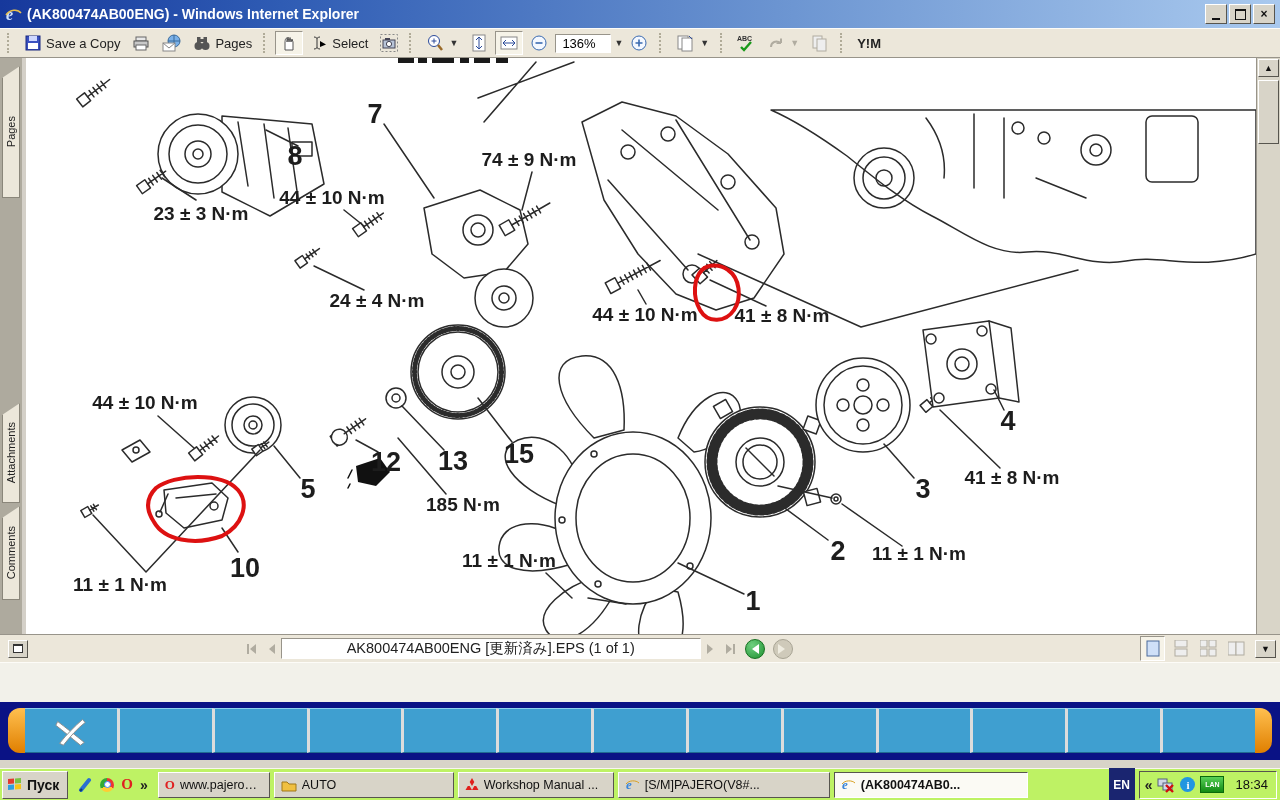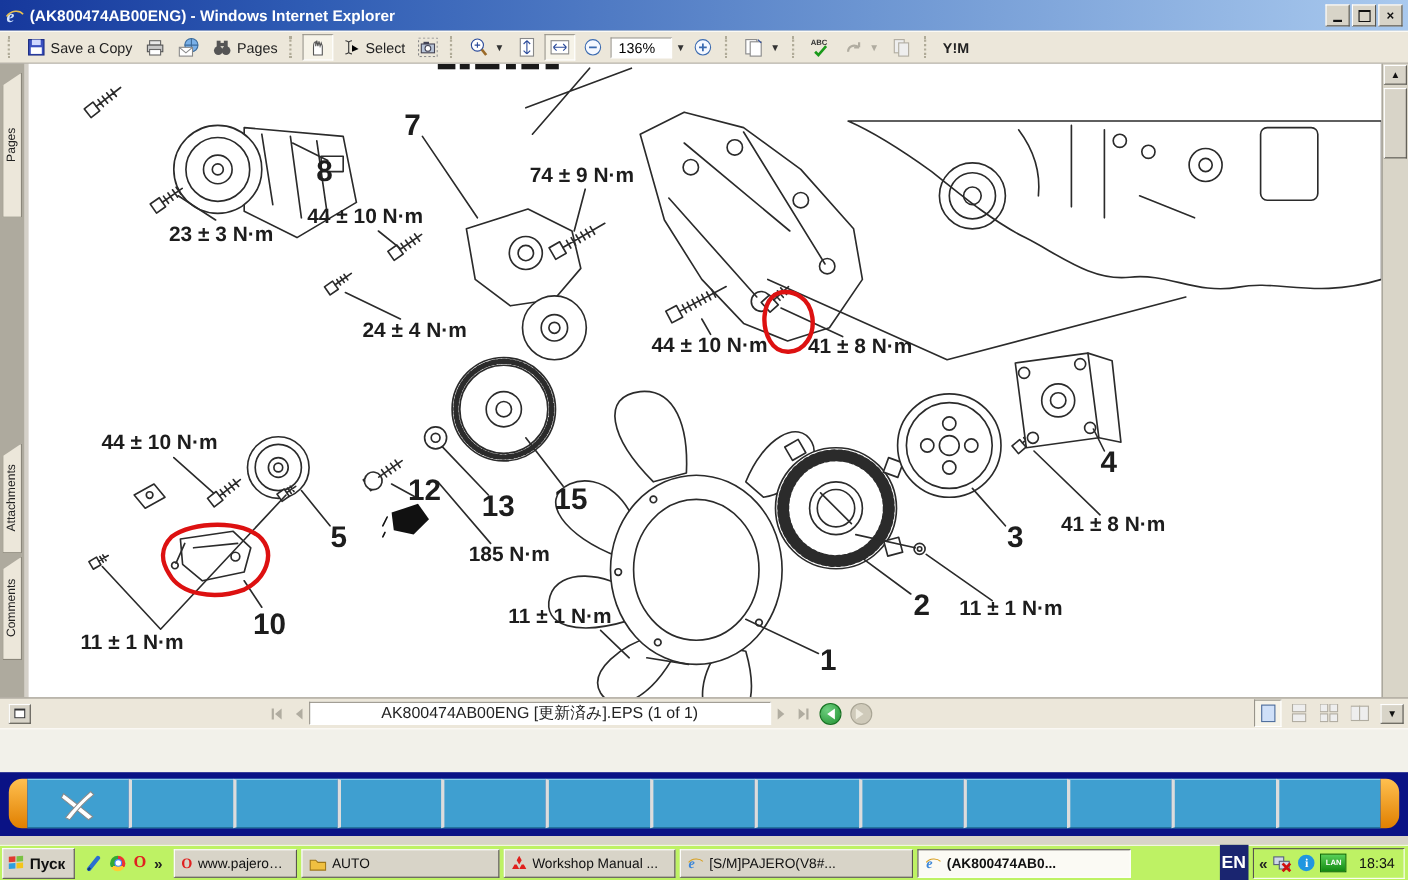--- a/index.html
+++ b/index.html
@@ -487,7 +487,7 @@
       <div class="lbl t" style="left:483px;top:503px">11 ± 1 N·m</div>
       <div class="lbl n" style="left:493px;top:396px">15</div>
       <div class="lbl n" style="left:427px;top:403px">13</div>
-      <div class="lbl n" style="left:360px;top:388px">12</div>
+      <div class="lbl n" style="left:360px;top:404px">12</div>
       <div class="lbl t" style="left:437px;top:447px">185 N·m</div>
       <div class="lbl n" style="left:282px;top:431px">5</div>
       <div class="lbl t" style="left:119px;top:345px">44 ± 10 N·m</div>

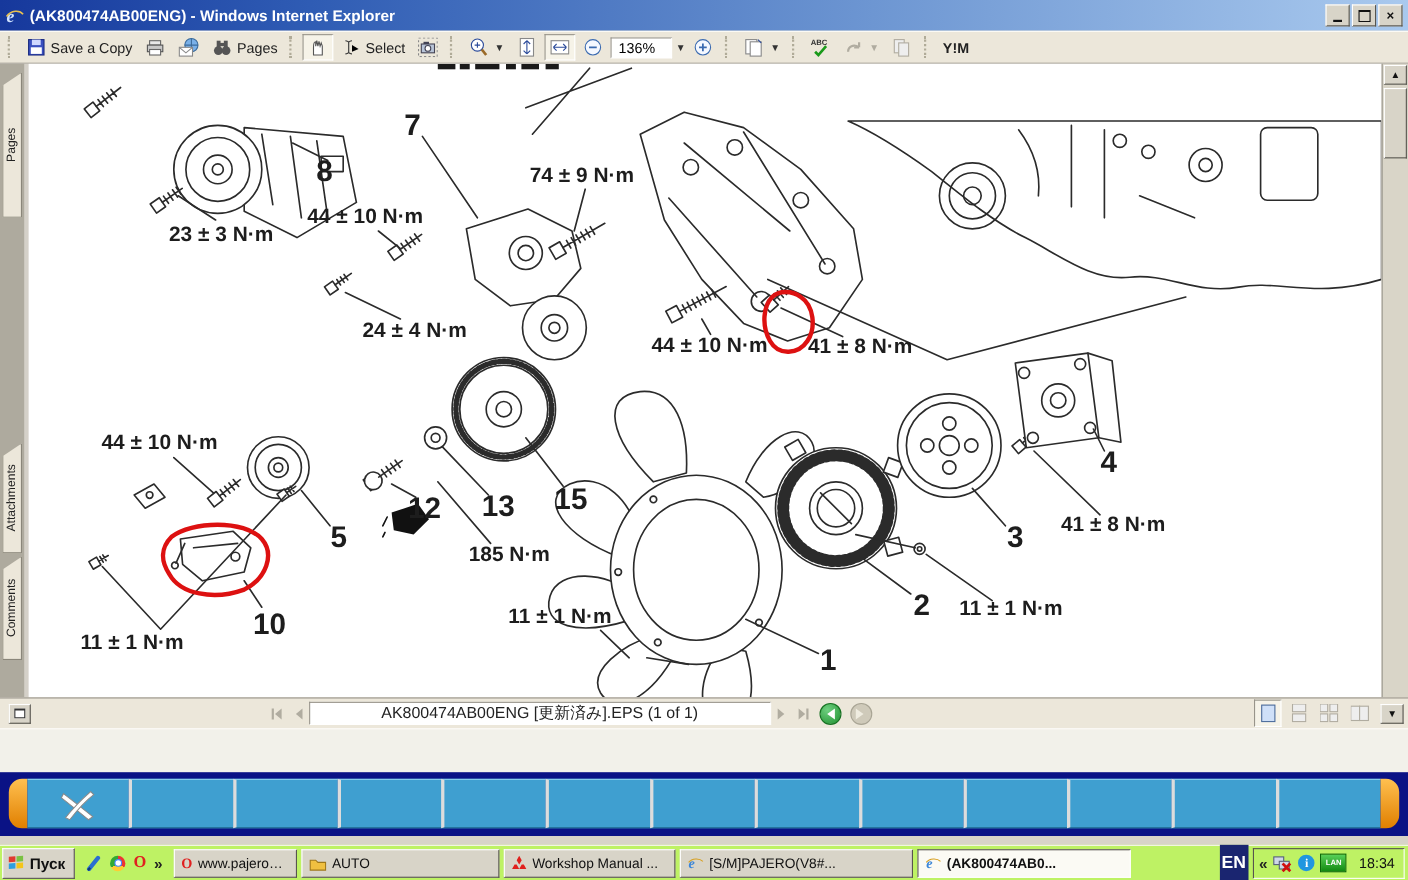--- a/index.html
+++ b/index.html
@@ -84,7 +84,7 @@
     display:flex;align-items:center;gap:5px;padding:0 6px;font-size:12.5px;color:#111;box-sizing:border-box;overflow:hidden;white-space:nowrap;}
   .taskbtn.active{background:#fbfaf4;border-color:#57554e #fff #fff #57554e;font-weight:bold;}
   .taskbtn .tlabel{overflow:hidden;text-overflow:ellipsis;}
-  .enbox{width:26px;height:34px;background:#1a2570;color:#fff;font-weight:bold;font-size:16px;
+  .enbox{width:26px;height:34px;background:#1a2570;color:#fff;font-weight:bold;font-size:12px;
     display:flex;align-items:center;justify-content:center;margin-left:auto;}
   .tray{height:26px;border:1px solid;border-color:#57554e #fff #fff #57554e;display:flex;align-items:center;gap:5px;
     padding:0 8px 0 5px;margin-right:1px;}

